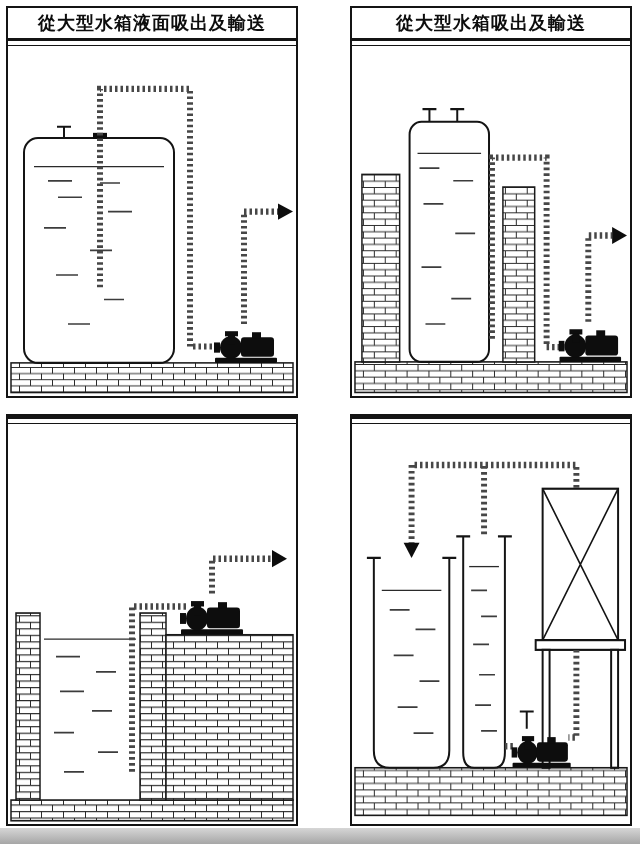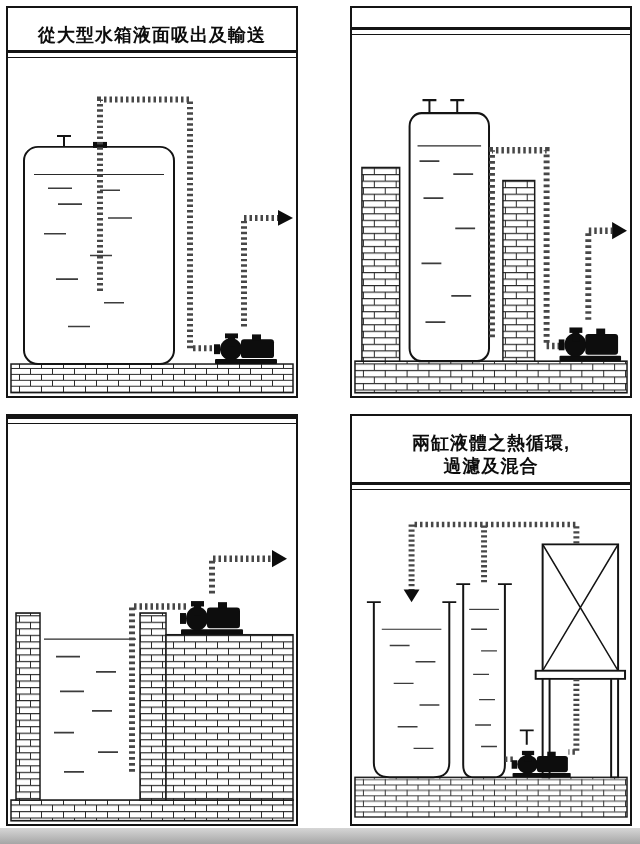--- a/index.html
+++ b/index.html
@@ -18,7 +18,7 @@
   }
   .panel-title{
     text-align:center;font-weight:bold;font-size:18px;line-height:1.3;
-    letter-spacing:1px;color:#0d0d0d;padding:16px 4px 3px;
+    letter-spacing:1px;color:#0d0d0d;padding:4px 4px 3px;
   }
   .title-rule{
     height:4px;border-top:3px solid #141414;border-bottom:1.5px solid #141414;

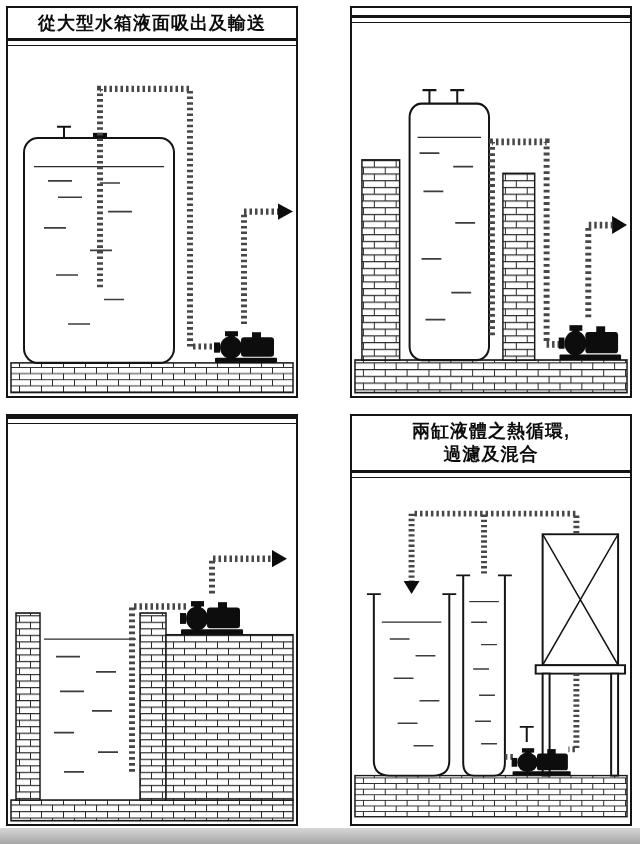--- a/index.html
+++ b/index.html
@@ -96,6 +96,7 @@
 
     <section class="panel">
       <div class="panel-title">
+        <div>從大型水箱吸出及輸送</div>
       </div>
       <div class="title-rule"></div>
       <svg class="diagram" viewBox="0 0 280 330" preserveAspectRatio="none">

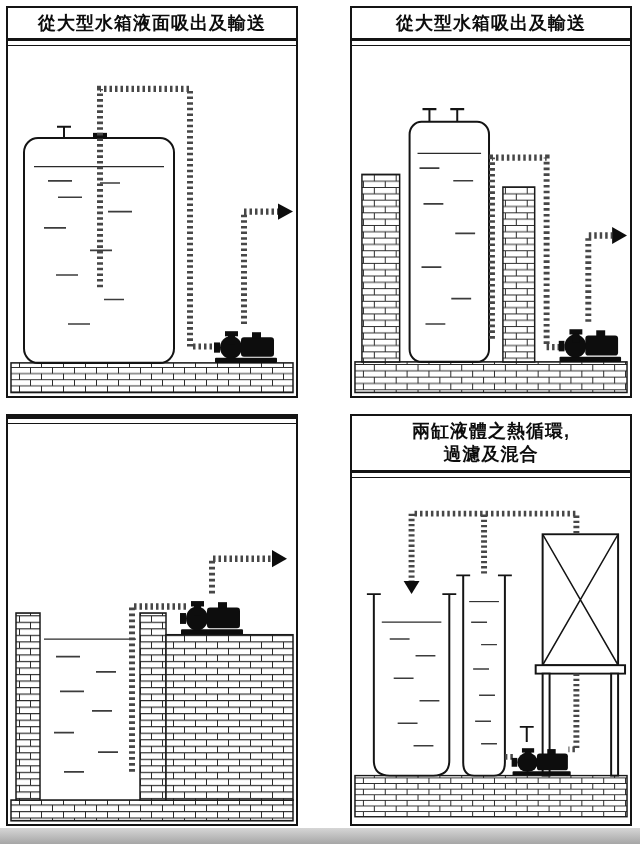--- a/index.html
+++ b/index.html
@@ -159,10 +159,6 @@
     </section>
 
     <section class="panel">
-      <div class="panel-title">
-        <div>兩缸液體之熱循環,</div>
-        <div>過濾及混合</div>
-      </div>
       <div class="title-rule"></div>
       <svg class="diagram" viewBox="0 0 280 368" preserveAspectRatio="none">
         <g>

